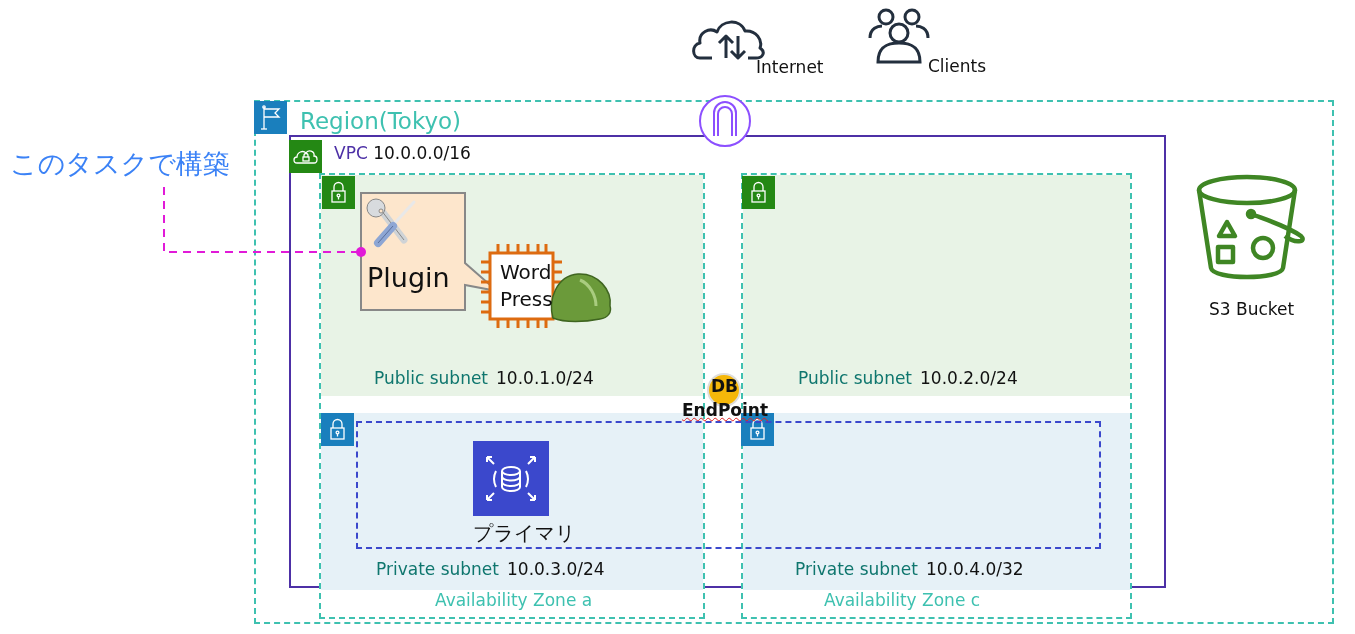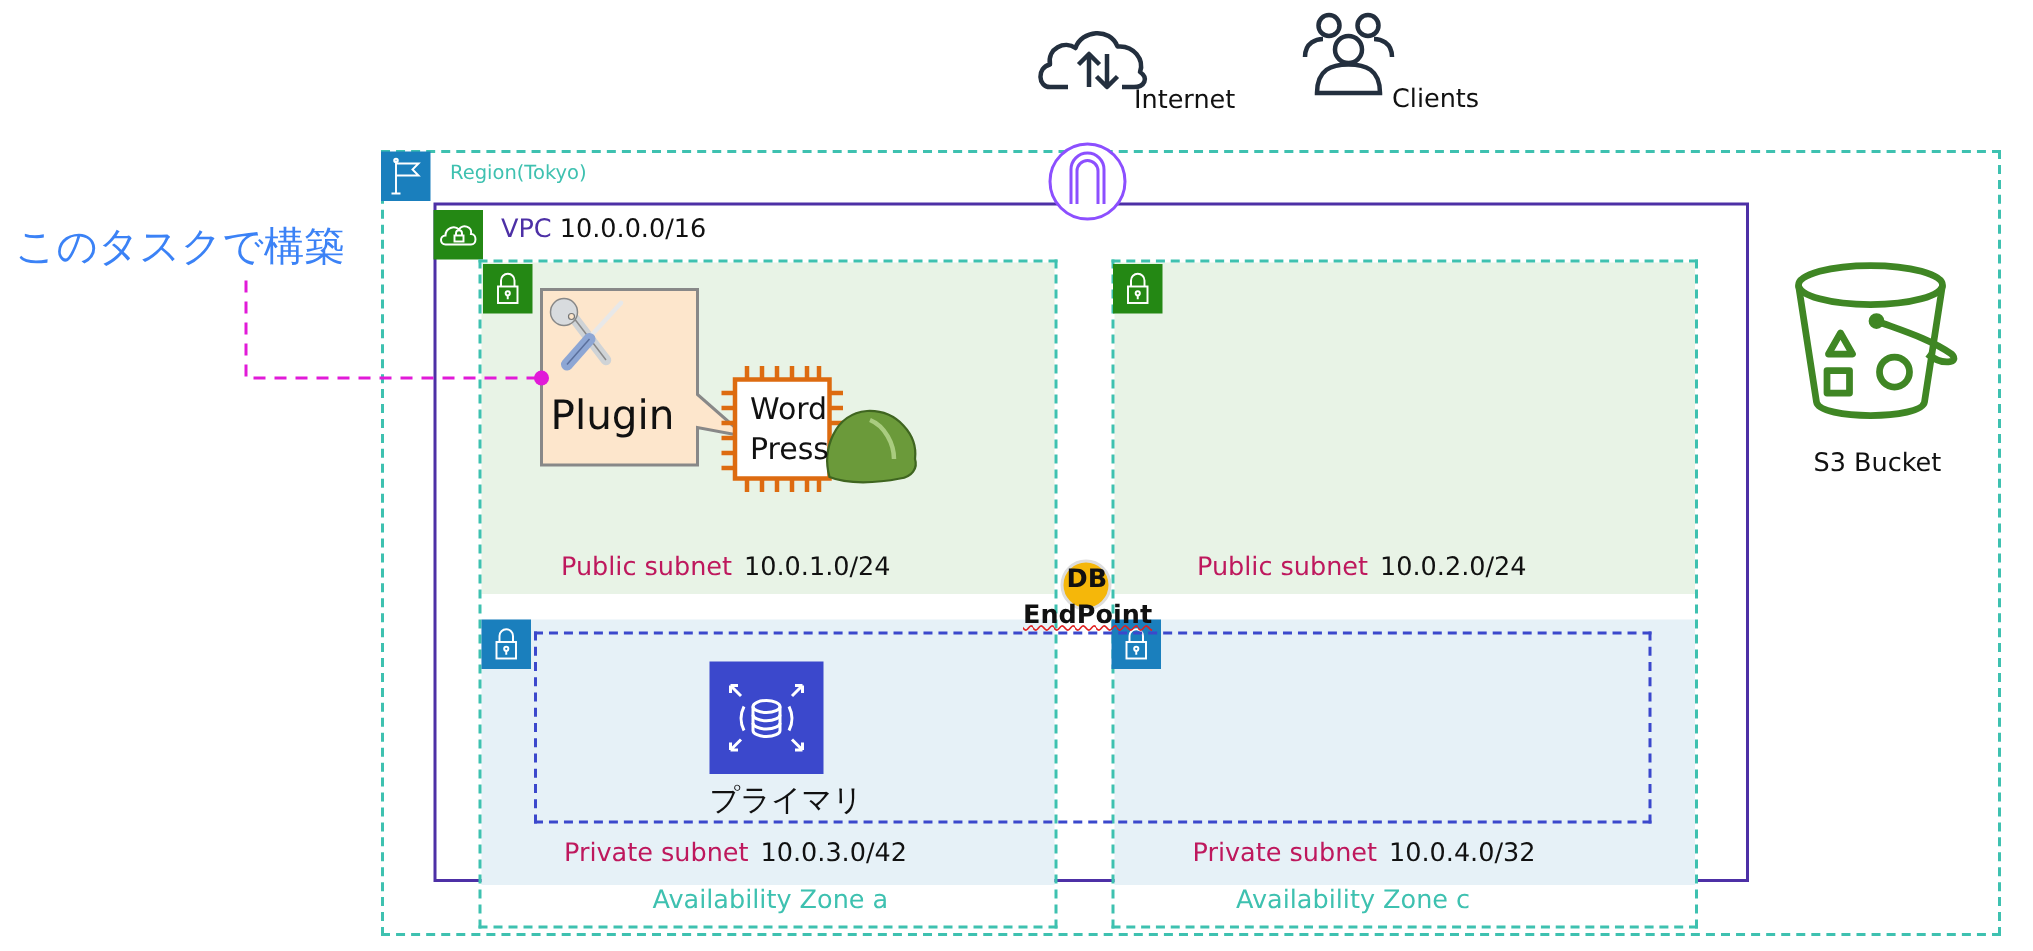--- a/index.html
+++ b/index.html
@@ -12,7 +12,7 @@
   .region { left:254px; top:100px; width:1080px; height:524px;
             border:2px dashed #3ec1b0; box-sizing:border-box; }
   .region-badge { left:254px; top:101px; width:33px; height:33px; background:#1a7fbd; }
-  .region-label { left:300px; top:108px; font-size:13px; color:#3ec1b0; }
+  .region-label { left:300px; top:108px; font-size:23px; color:#3ec1b0; }
 
   
   .vpc { left:289px; top:135px; width:877px; height:453px;

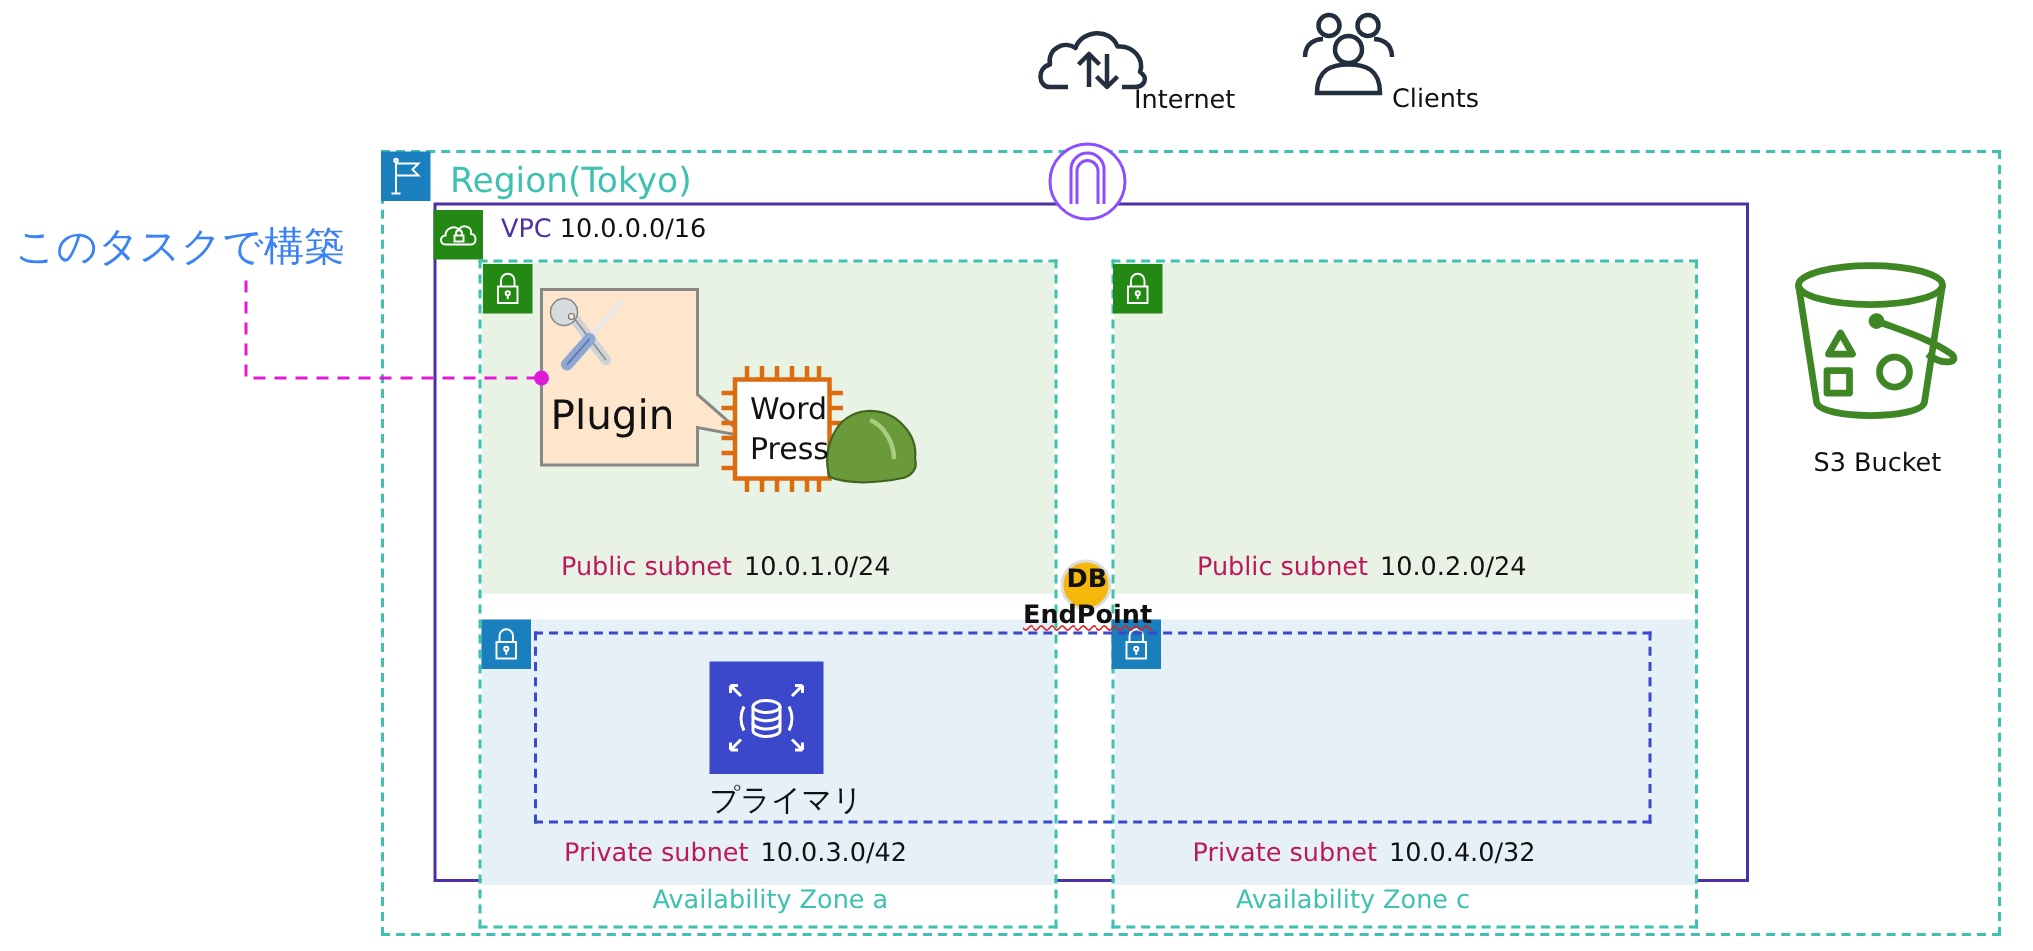--- a/index.html
+++ b/index.html
@@ -38,7 +38,7 @@
   .sub-badge.g { background:#248814; }
   .sub-badge.b { background:#1a7fbd; }
   .sub-label { font-size:17px; }
-  .sub-label .k { color:#be185d; margin-right:8px; }
+  .sub-label .k { color:#0f766e; margin-right:8px; }
 
   
   .rds-group { left:356px; top:421px; width:745px; height:128px;

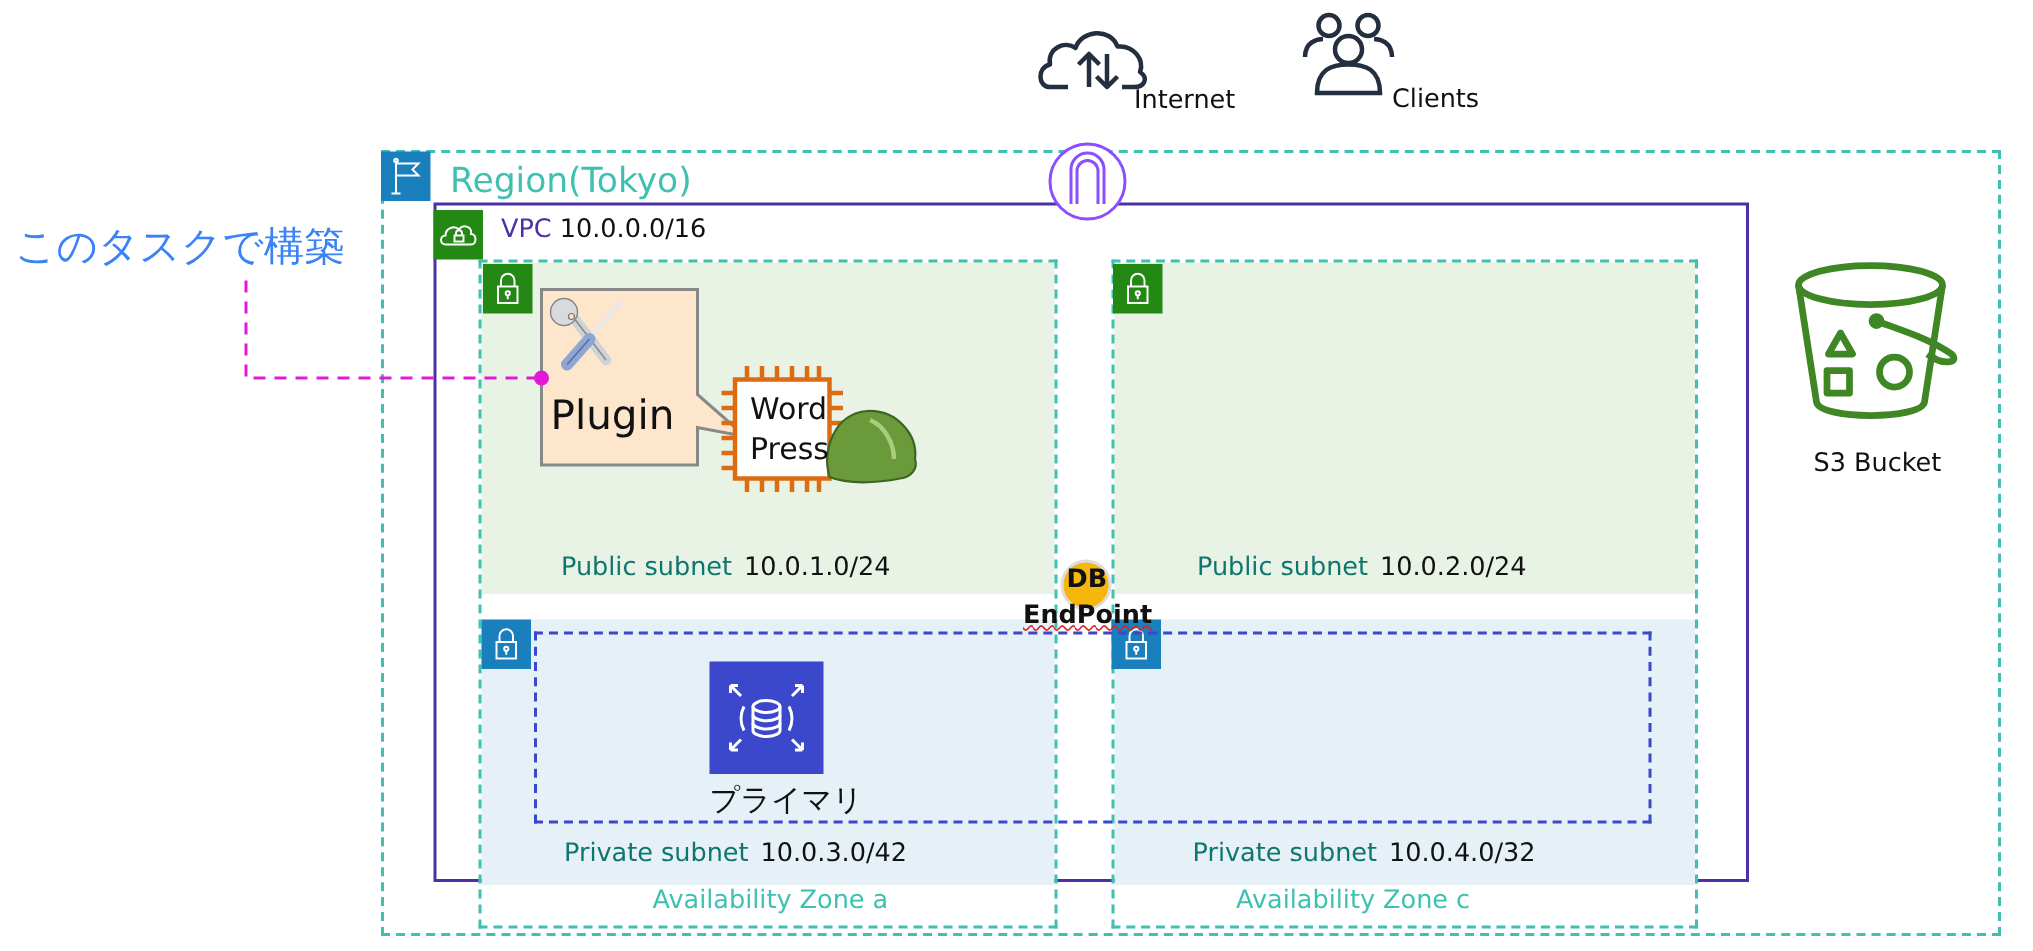--- a/index.html
+++ b/index.html
@@ -152,7 +152,7 @@
   <span class="k">Public subnet</span><span>10.0.2.0/24</span>
 </div>
 <div class="abs sub-label txt" style="left:376px;top:559px;">
-  <span class="k">Private subnet</span><span>10.0.3.0/42</span>
+  <span class="k">Private subnet</span><span>10.0.3.0/24</span>
 </div>
 <div class="abs sub-label txt" style="left:795px;top:559px;">
   <span class="k">Private subnet</span><span>10.0.4.0/32</span>

